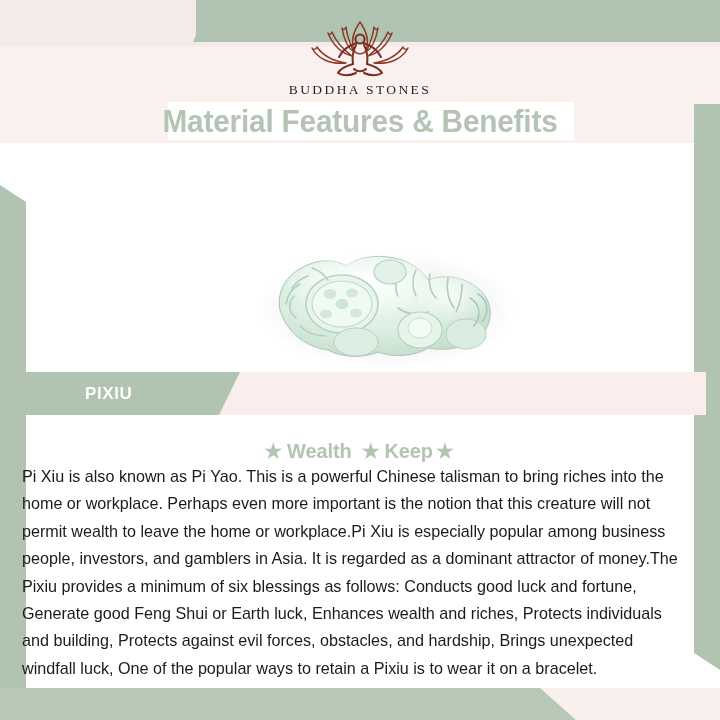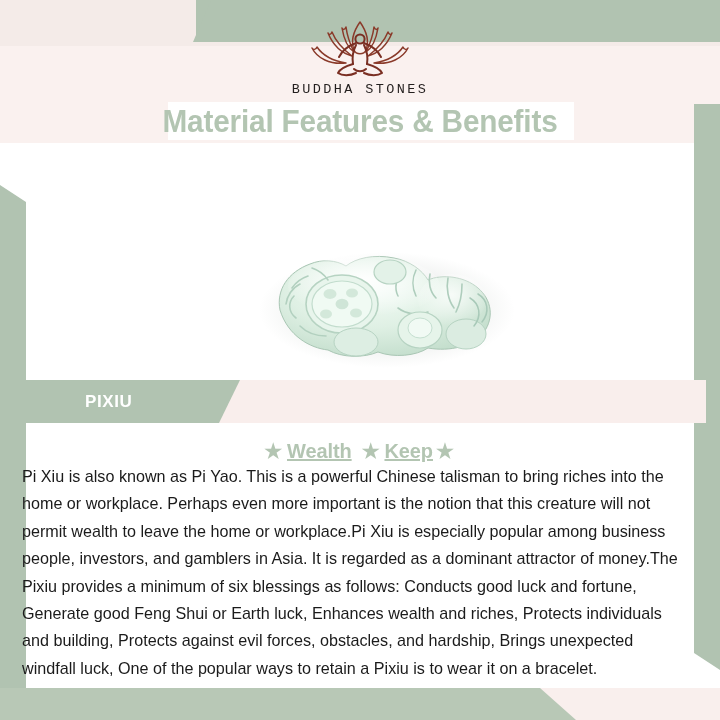--- a/index.html
+++ b/index.html
@@ -74,7 +74,7 @@
   .logo-mark{width:140px;height:62px;display:block;}
   .logo-text{
     margin-top:2px;
-    font-family:Liberation Mono, monospace;
+    font-family:Liberation Serif, serif;
     font-size:13.5px;letter-spacing:2.4px;
     color:#231f1e;font-weight:400;
   }

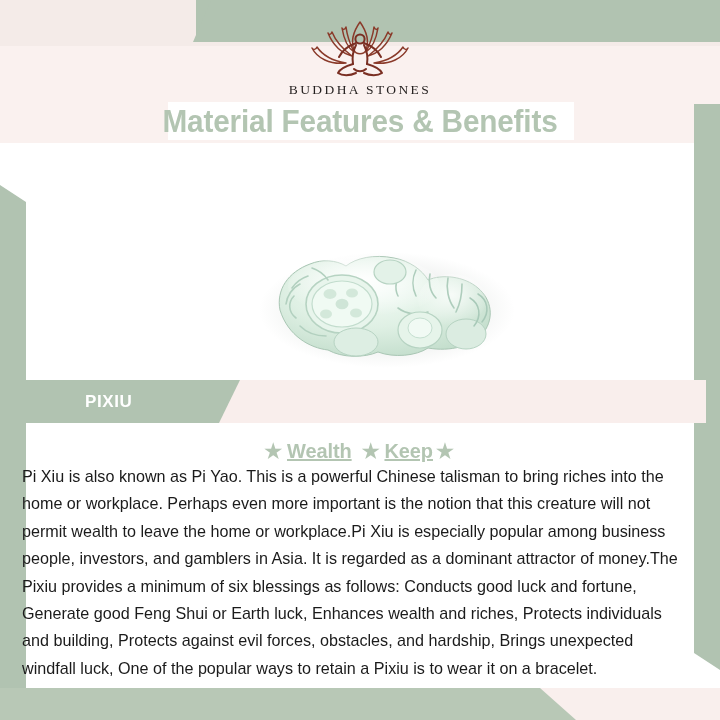--- a/index.html
+++ b/index.html
@@ -107,7 +107,7 @@
 
   
   .banner-row{
-    position:absolute;left:0;top:380px;width:720px;height:43px;
+    position:absolute;left:0;top:372px;width:720px;height:43px;
   }
   .banner-pink{
     position:absolute;left:12px;top:0;width:694px;height:43px;

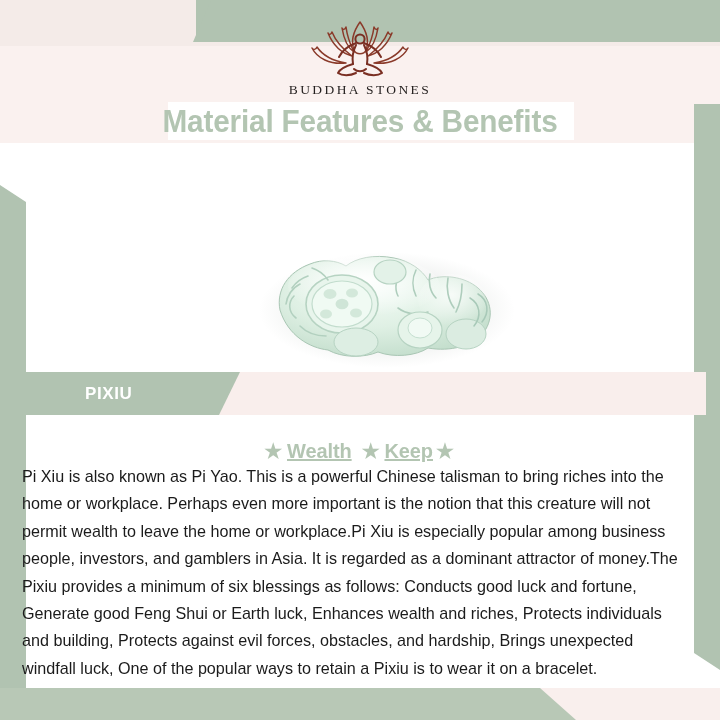--- a/index.html
+++ b/index.html
@@ -134,7 +134,7 @@
   }
   .benefit-item{display:inline-flex;align-items:center;}
   .star{font-size:20px;line-height:1;margin:0 5px 0 3px;color:#b3c5b2;}
-  .benefit-label{white-space:nowrap;text-decoration:underline;}
+  .benefit-label{white-space:nowrap;}
   .gap{display:inline-block;width:7px;}
 
   

